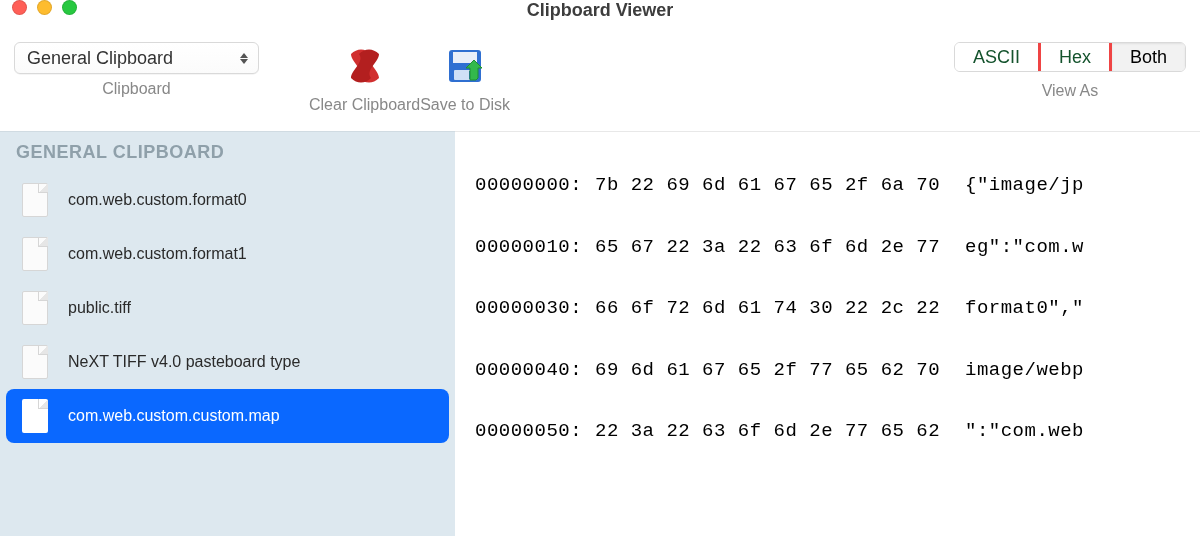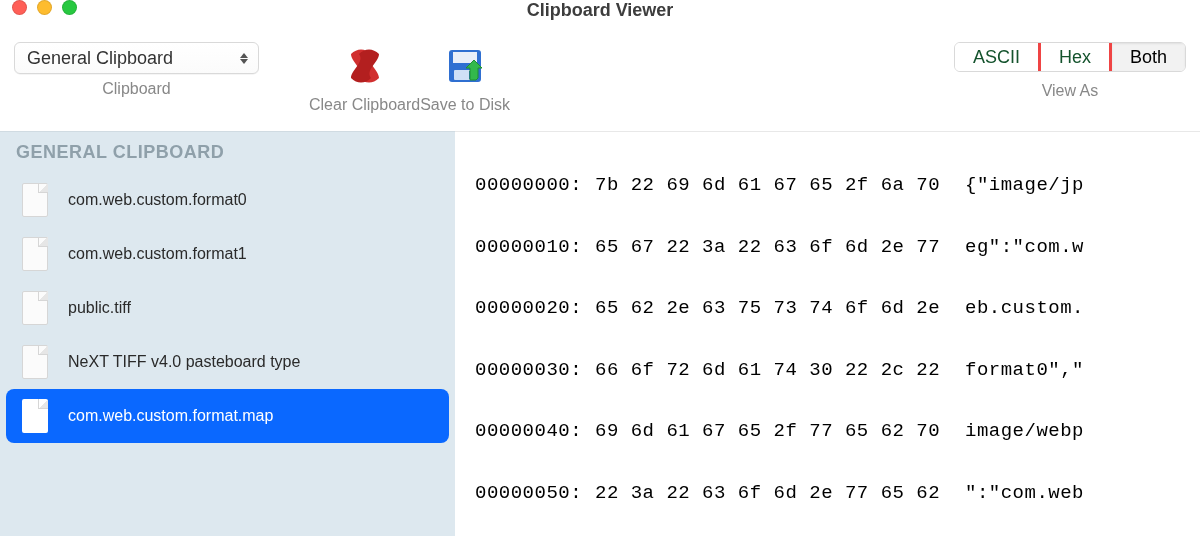--- a/index.html
+++ b/index.html
@@ -273,7 +273,6 @@
   <div class="hexview">
     <div class="hex-row"><span class="hex-off">00000000:</span><span class="hex-bytes">7b 22 69 6d 61 67 65 2f 6a 70</span><span class="hex-ascii">{"image/jp</span></div>
     <div class="hex-row"><span class="hex-off">00000010:</span><span class="hex-bytes">65 67 22 3a 22 63 6f 6d 2e 77</span><span class="hex-ascii">eg":"com.w</span></div>
-    <div class="hex-row"><span class="hex-off">00000020:</span><span class="hex-bytes">65 62 2e 63 75 73 74 6f 6d 2e</span><span class="hex-ascii">eb.custom.</span></div>
     <div class="hex-row"><span class="hex-off">00000030:</span><span class="hex-bytes">66 6f 72 6d 61 74 30 22 2c 22</span><span class="hex-ascii">format0","</span></div>
     <div class="hex-row"><span class="hex-off">00000040:</span><span class="hex-bytes">69 6d 61 67 65 2f 77 65 62 70</span><span class="hex-ascii">image/webp</span></div>
     <div class="hex-row"><span class="hex-off">00000050:</span><span class="hex-bytes">22 3a 22 63 6f 6d 2e 77 65 62</span><span class="hex-ascii">":"com.web</span></div>

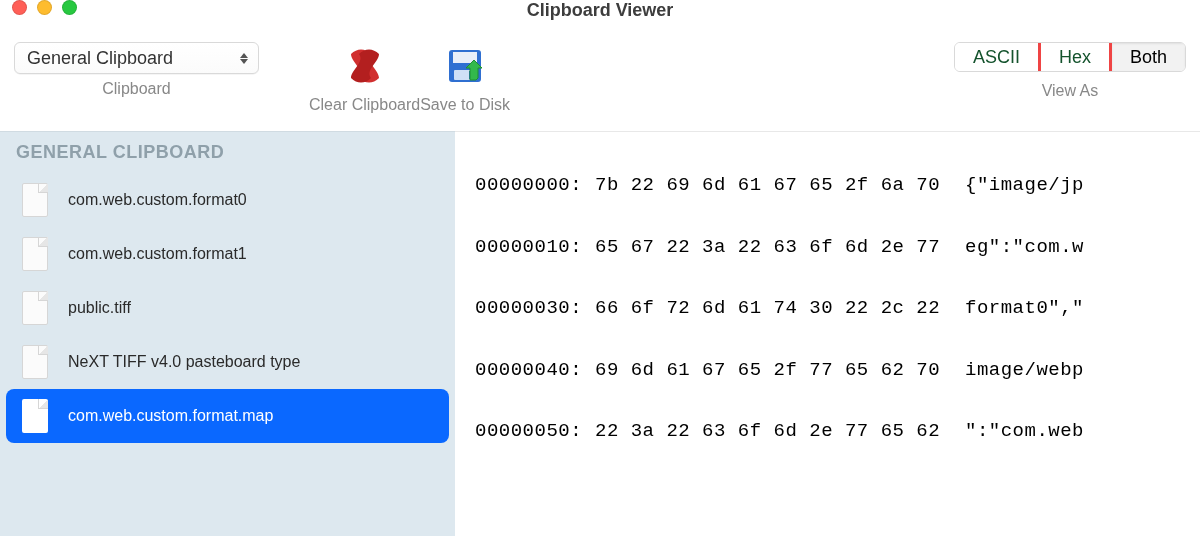--- a/index.html
+++ b/index.html
@@ -266,7 +266,7 @@
     </div>
     <div class="item selected">
       <span class="file-icon"></span>
-      <span>com.web.custom.format.map</span>
+      <span>com.web.custom.custom.map</span>
     </div>
   </div>
 

